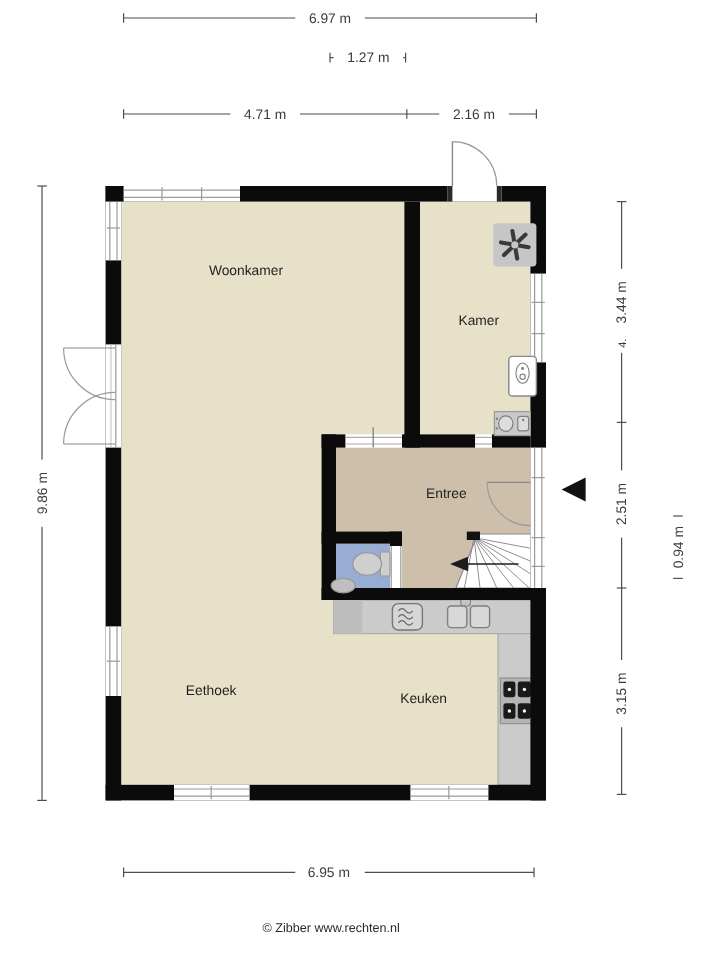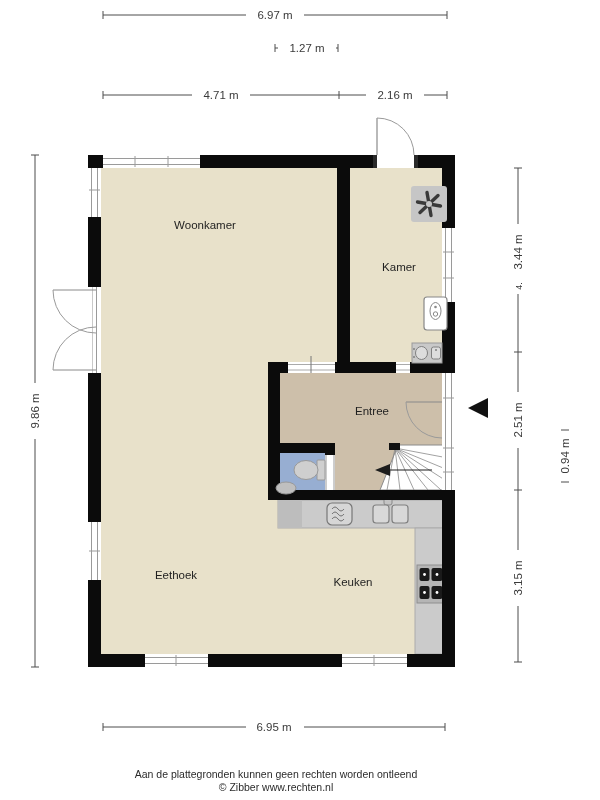--- a/index.html
+++ b/index.html
@@ -280,7 +280,6 @@
 </svg>
 
 <div id="footer">
-  <div>Aan de plattegronden kunnen geen rechten worden ontleend</div>
   <div>© Zibber www.rechten.nl</div>
 </div>
 </div>

